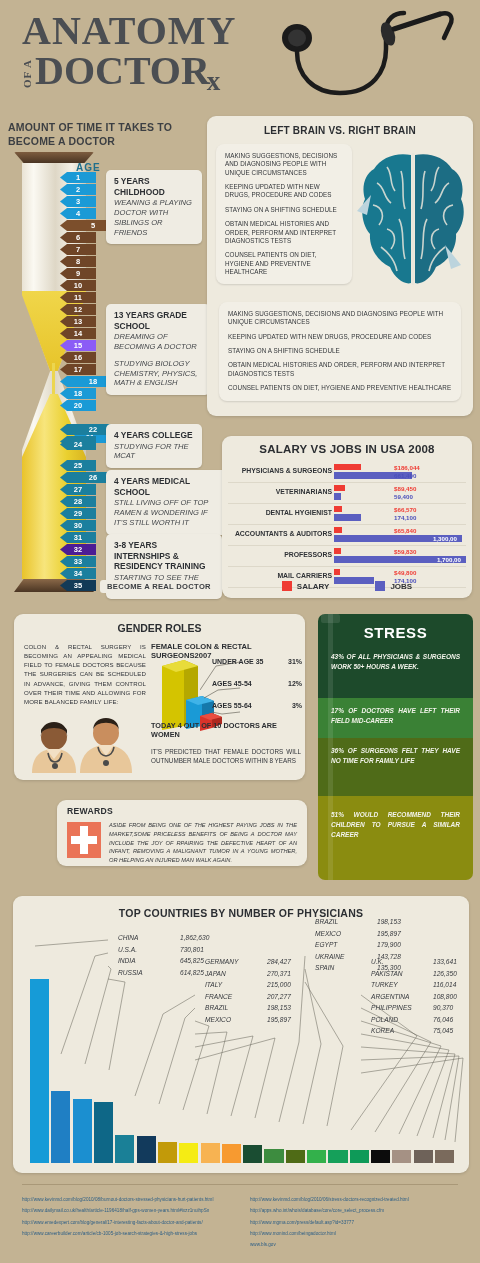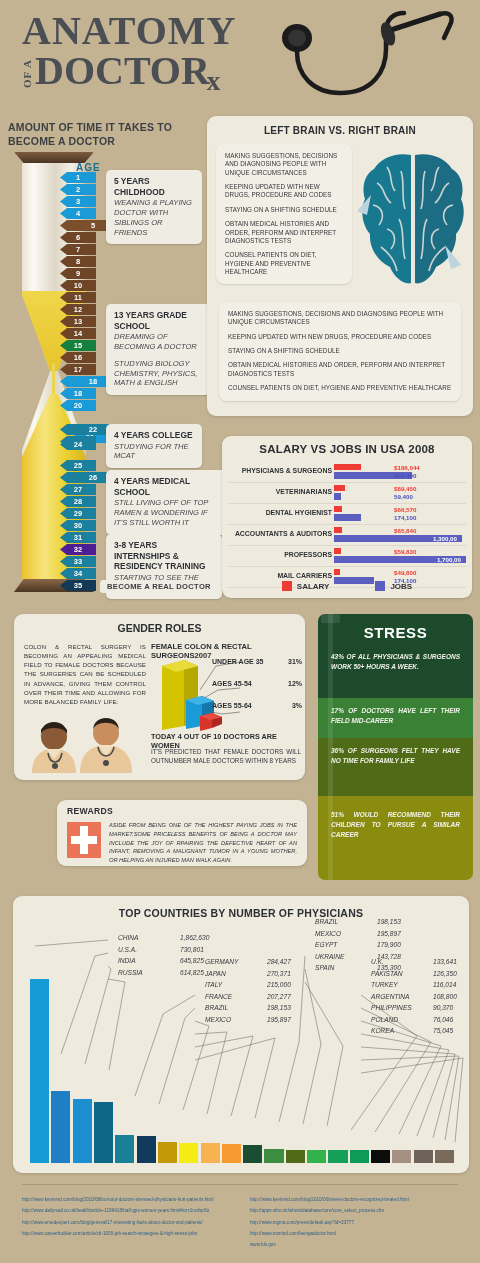--- a/index.html
+++ b/index.html
@@ -259,7 +259,7 @@
           <div class="agebar" style="background: rgb(111, 69, 39); width: 36px;">14</div>
         </div>
         <div class="agerow" style="left: 0px; top: 188px; width: 36px;">
-          <div class="agebar" style="background: #15803d; width: 36px;">15</div>
+          <div class="agebar" style="background: #8b5cf6; width: 36px;">15</div>
         </div>
         <div class="agerow" style="left: 0px; top: 200px; width: 36px;">
           <div class="agebar" style="background: rgb(111, 69, 39); width: 36px;">16</div>

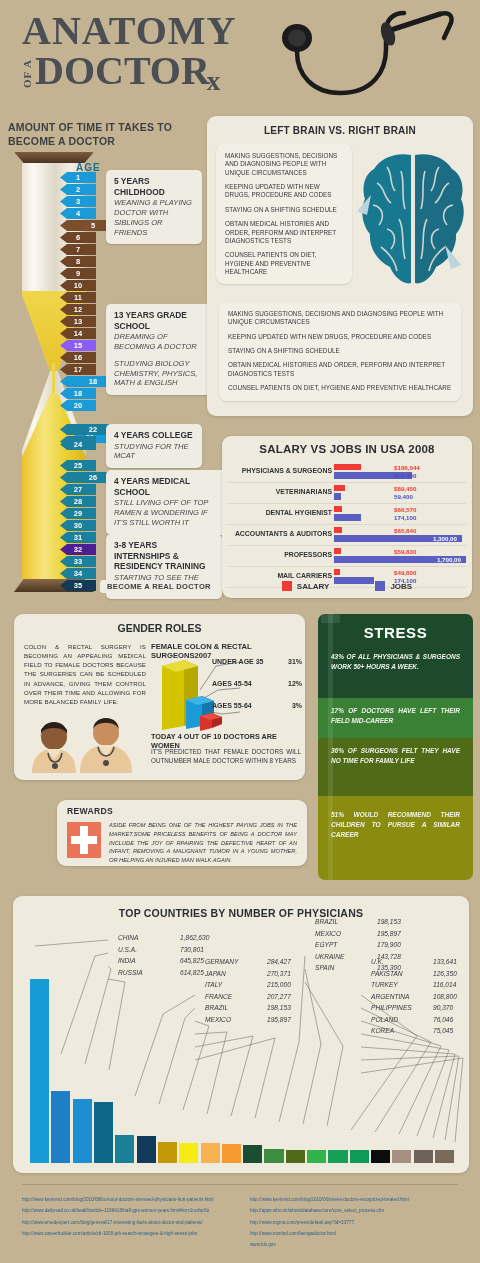--- a/index.html
+++ b/index.html
@@ -125,7 +125,7 @@
     font-size: 7.6px; font-weight: bold; color: #2b2e32; }
   .g-legend { position: absolute; left: 198px; width: 90px; font-size: 7px; font-weight: bold; color: #2b2e32; }
   .g-pct { position: absolute; right: 0; font-size: 7px; font-weight: bold; color: #2b2e32; }
-  .g-foot1 { position: absolute; left: 137px; top: 118px; width: 150px;
+  .g-foot1 { position: absolute; left: 137px; top: 107px; width: 150px;
     font-size: 7.3px; font-weight: bold; color: #2b2e32; }
   .g-foot2 { position: absolute; left: 137px; top: 133px; width: 150px;
     font-size: 6.3px; color: #31343a; line-height: 1.45; text-align: justify; }

